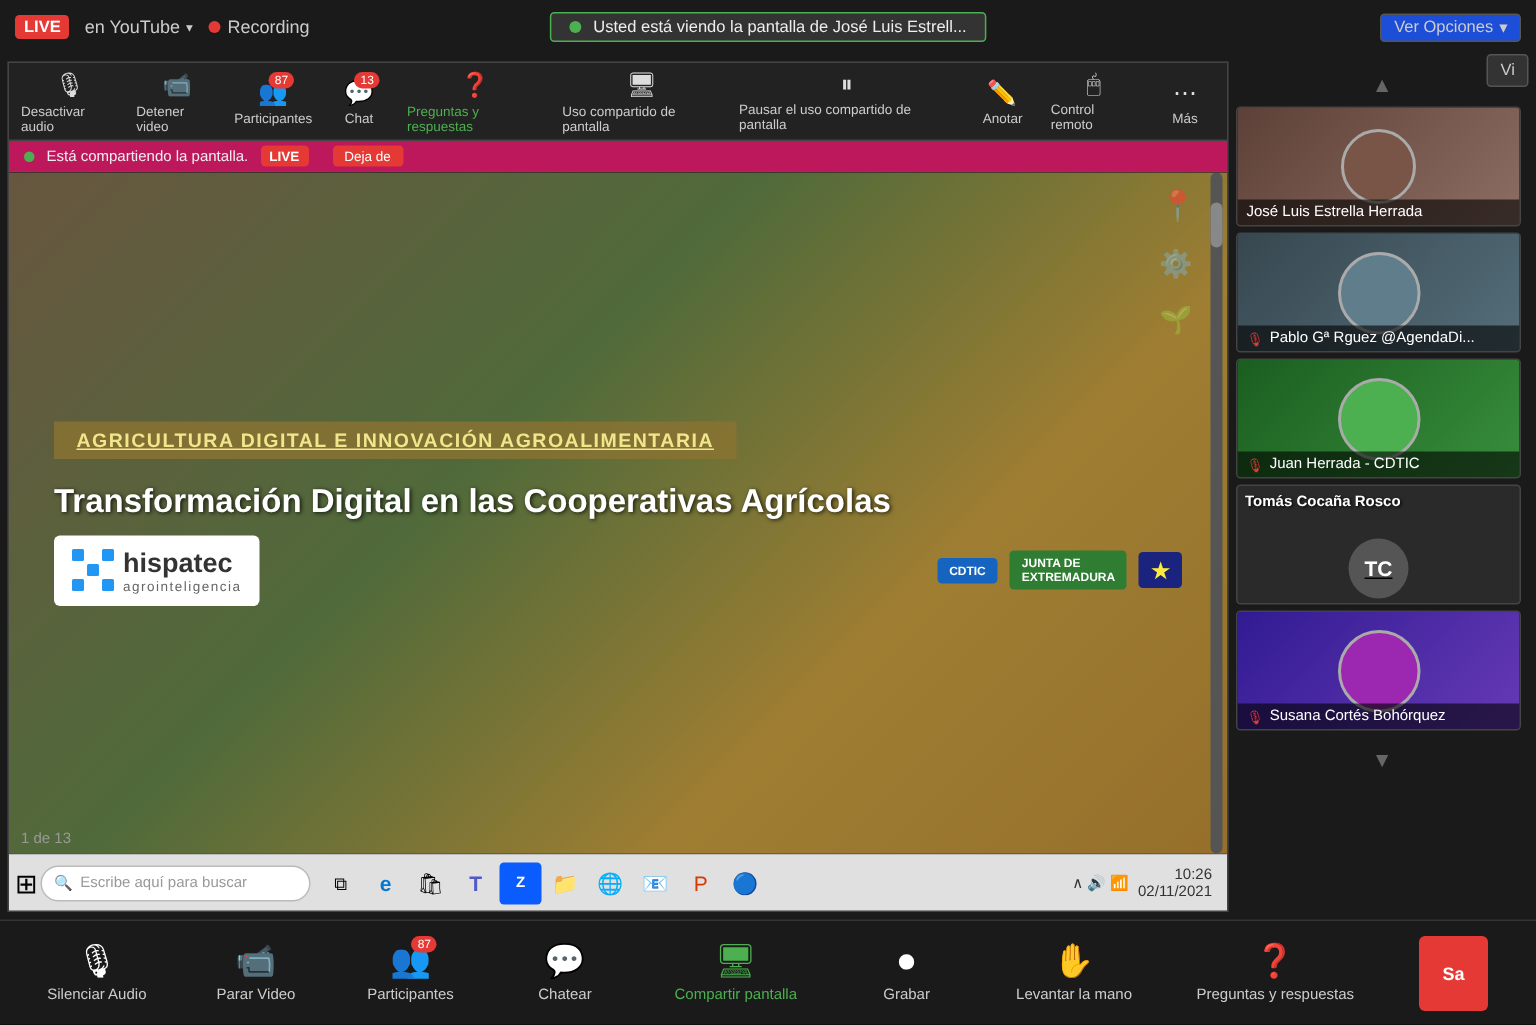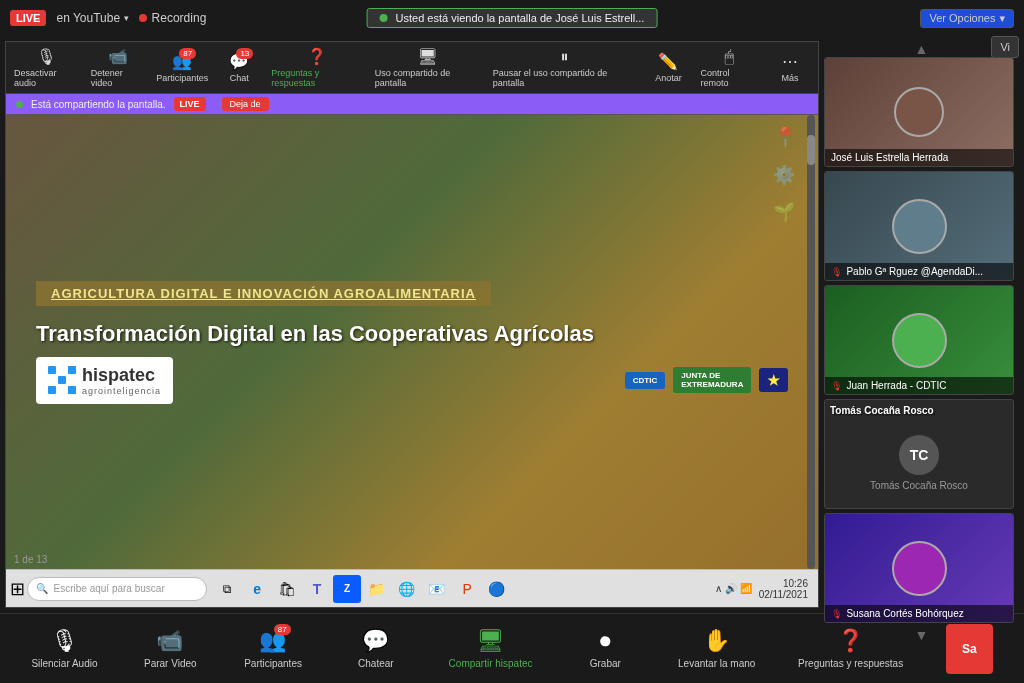--- a/index.html
+++ b/index.html
@@ -137,7 +137,7 @@
 
     
     .sharing-bar {
-      background: #8b5cf6;
+      background: #be185d;
       color: #eee;
       font-size: 10px;
       padding: 3px 10px;

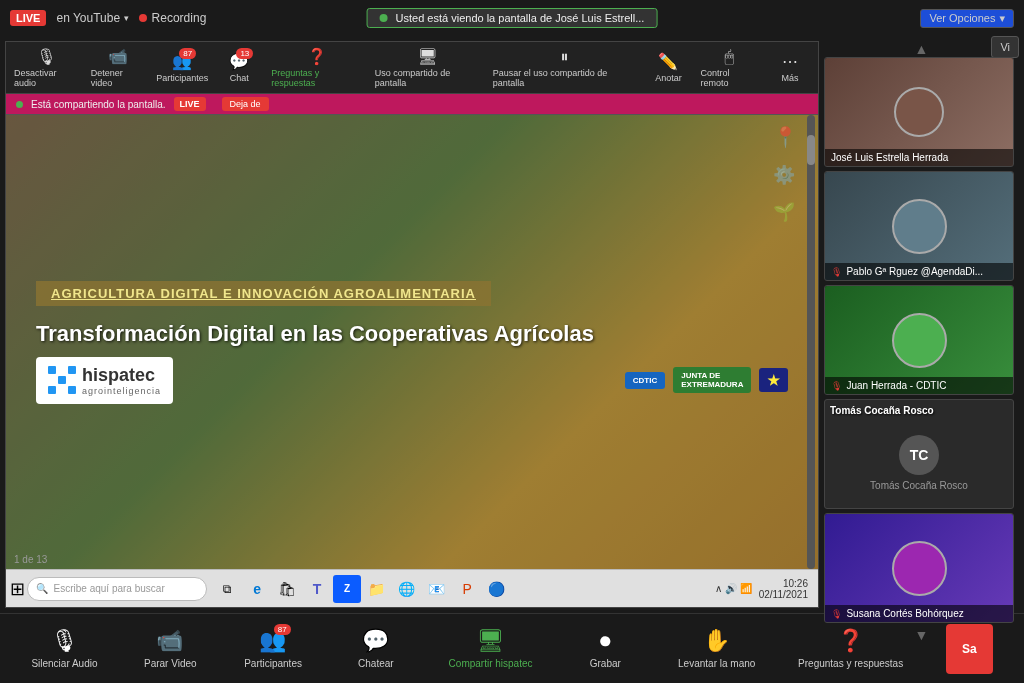--- a/index.html
+++ b/index.html
@@ -377,7 +377,7 @@
 
     .participant-card {
       width: 190px;
-      height: 110px;
+      height: 80px;
       background: #2a2a2a;
       border: 1px solid #444;
       border-radius: 3px;
@@ -385,6 +385,7 @@
       position: relative;
       margin-bottom: 4px;
       flex-shrink: 0;
+      text-decoration: underline;
     }
 
     .participant-name {

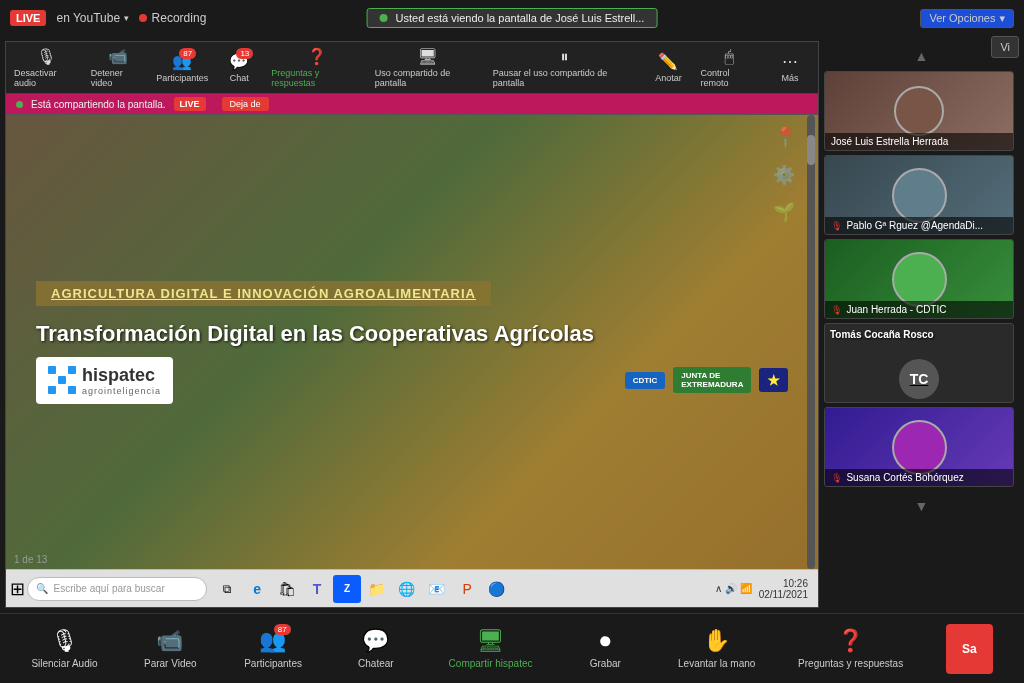--- a/index.html
+++ b/index.html
@@ -756,7 +756,7 @@
   </div>
   <div class="zoom-control active-green">
     <span class="zoom-control-icon">🖥</span>
-    <span>Compartir hispatec</span>
+    <span>Compartir pantalla</span>
   </div>
   <div class="zoom-control">
     <span class="zoom-control-icon">⏺</span>

